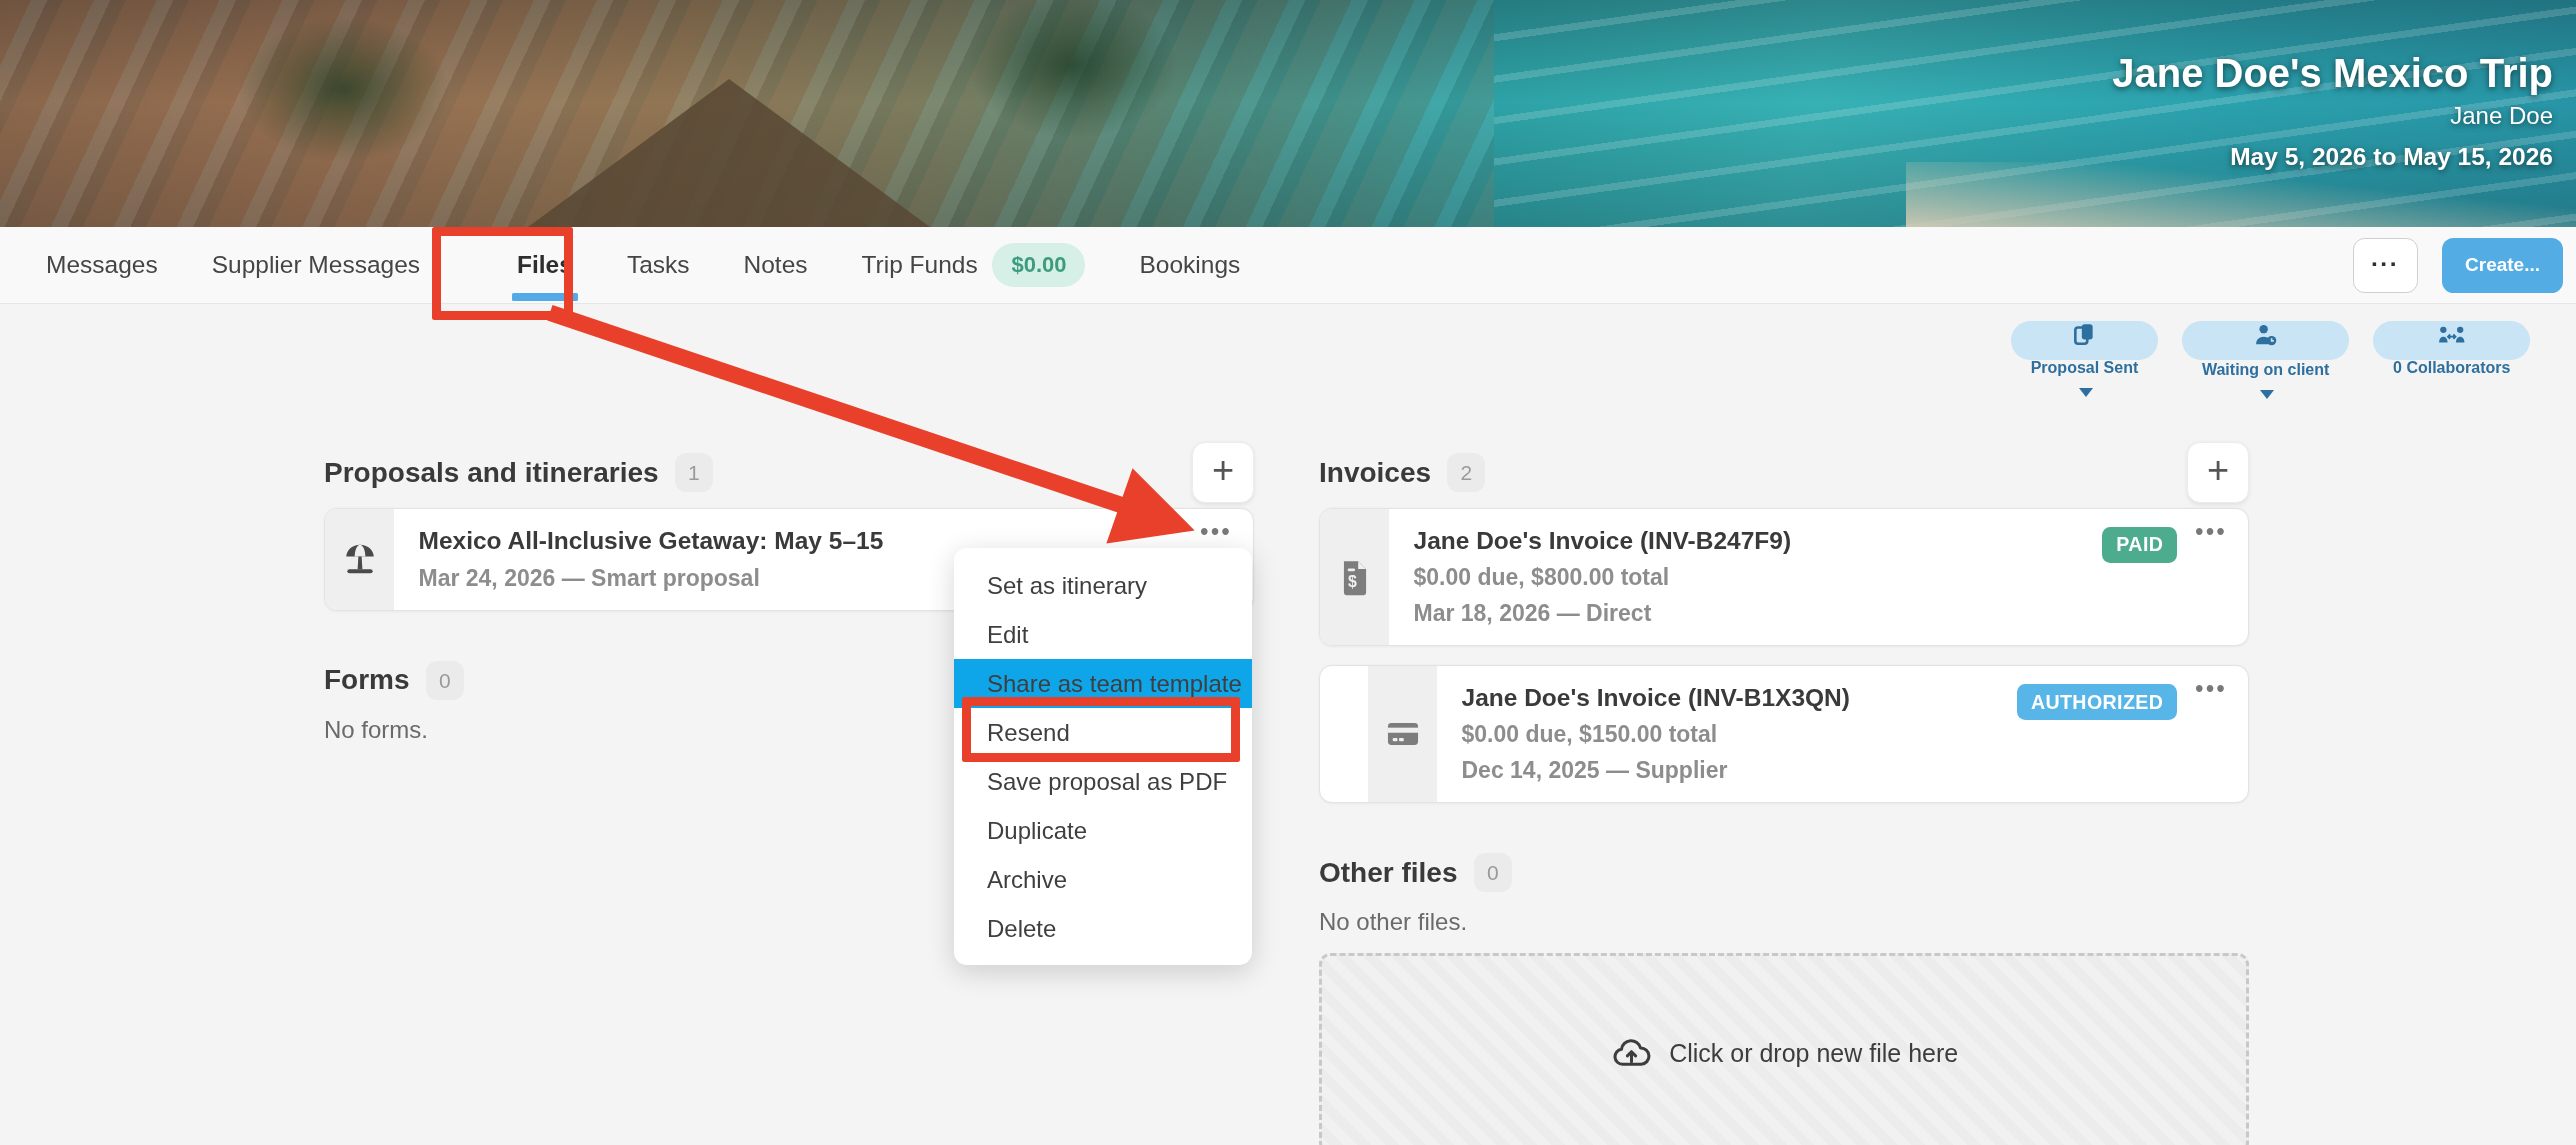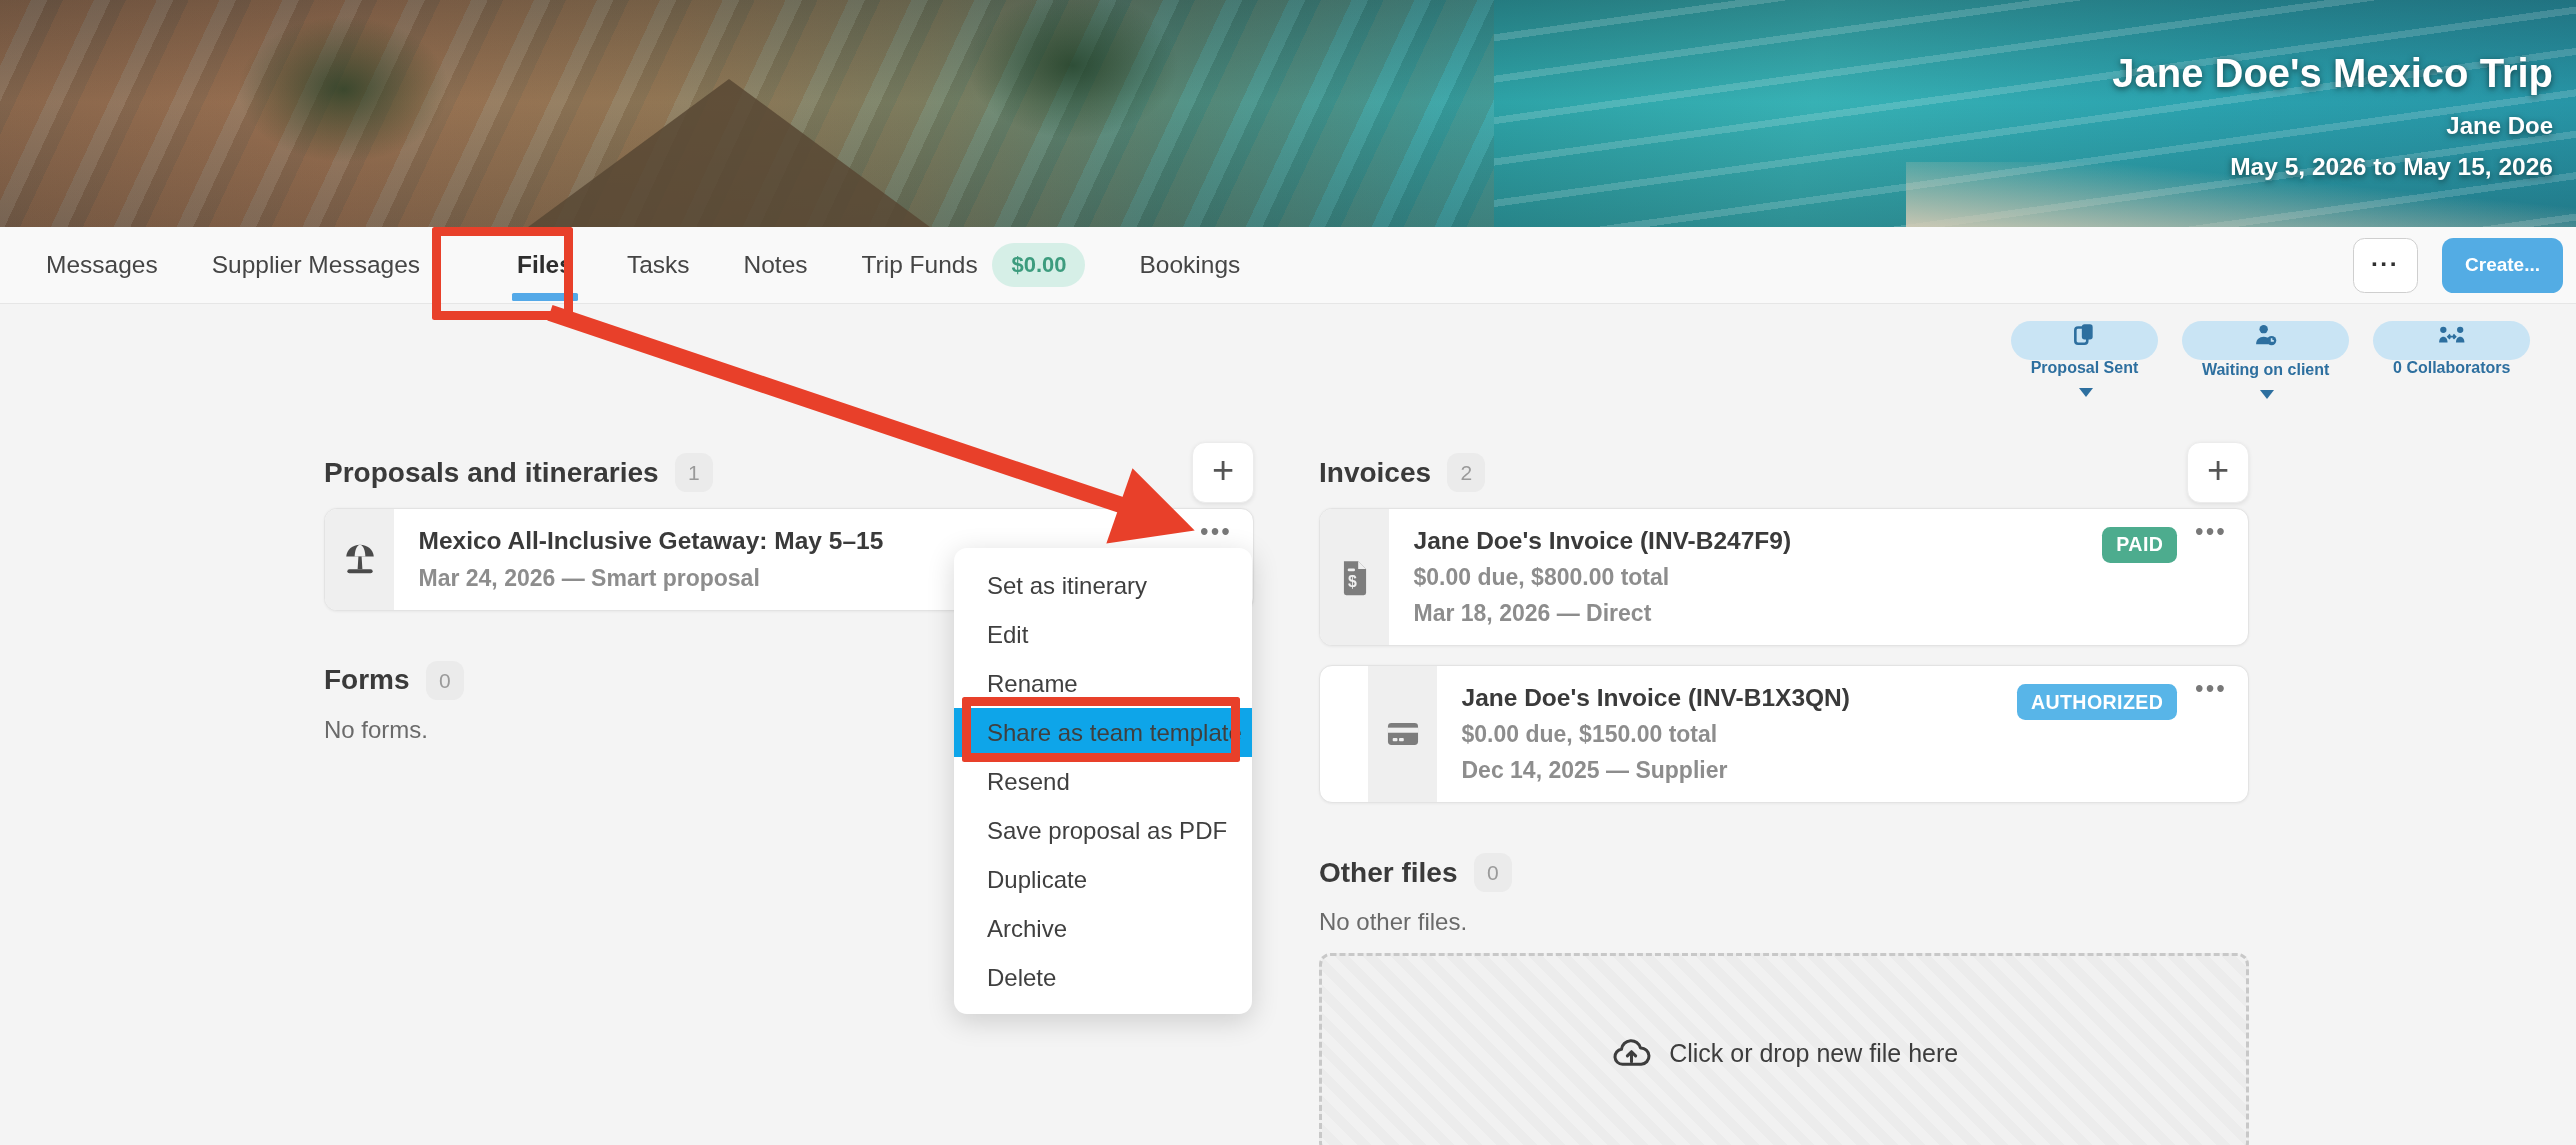--- a/index.html
+++ b/index.html
@@ -29,7 +29,7 @@
   .agency-name { font-size:20.5px; margin-top:13px; }
   .hdr-right { position:absolute; right:23px; top:51px; text-align:right; color:#fff; text-shadow:0 1.6px 6.5px rgba(0,0,0,.55); }
   .trip-title { font-size:40px; font-weight:bold; }
-  .client-name { font-size:24px; font-weight:bold; margin-top:16px; }
+  .client-name { font-size:24px; font-weight:normal; margin-top:6px; }
   .date-range { font-size:24.5px; font-weight:bold; margin-top:13px; }
 
   

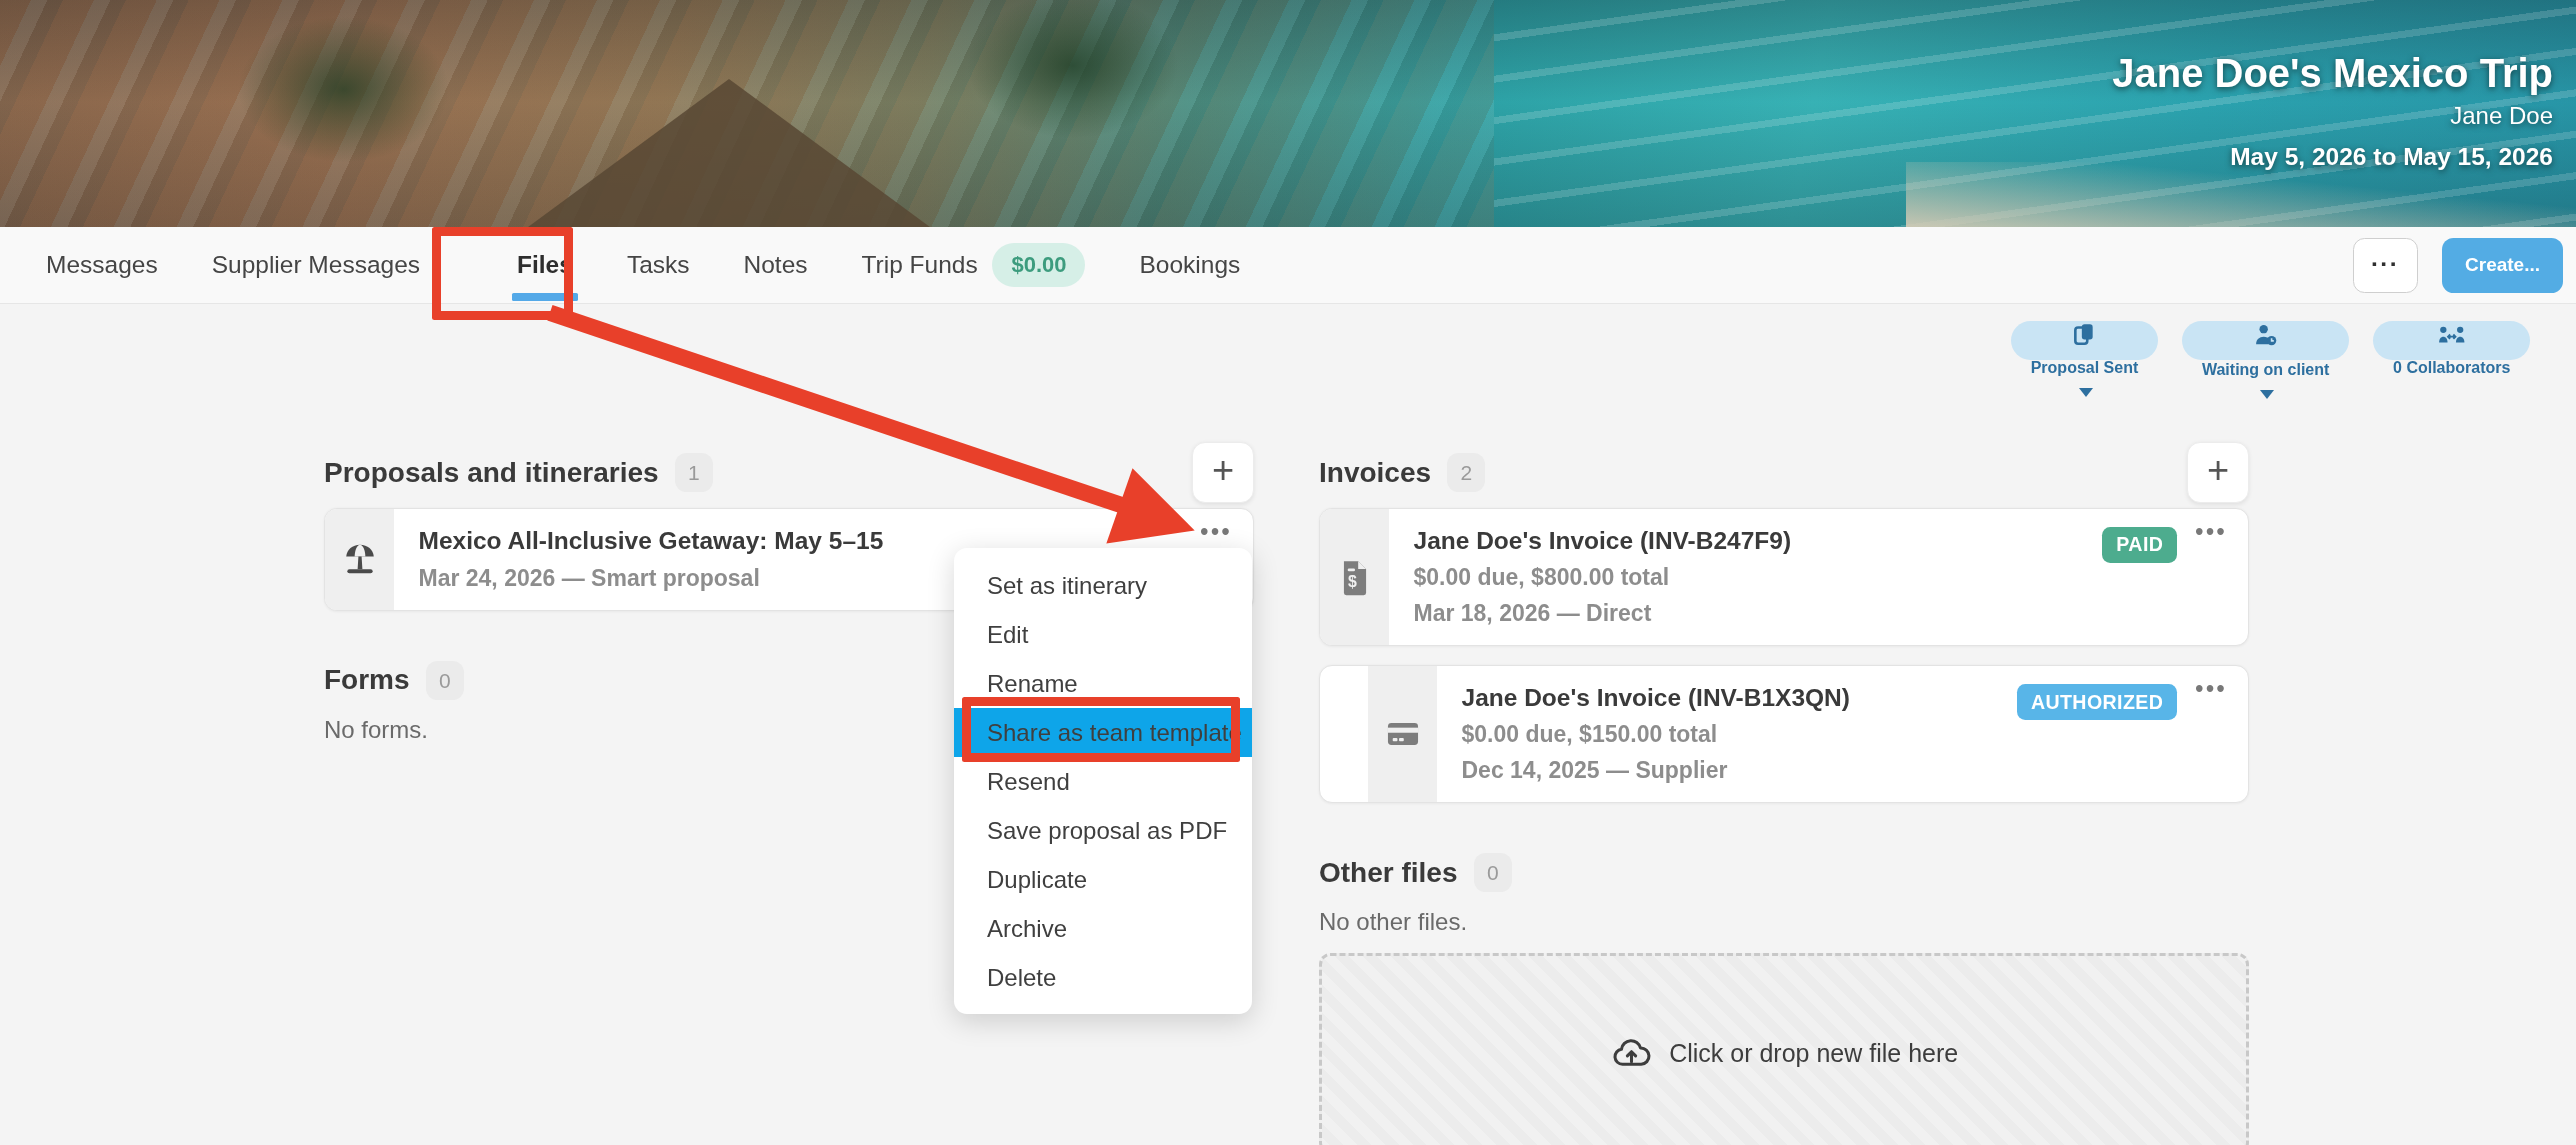--- a/index.html
+++ b/index.html
@@ -278,7 +278,6 @@
   <div class="ctx-menu">
     <div class="ctx-item">Set as itinerary</div>
     <div class="ctx-item">Edit</div>
-    <div class="ctx-item">Rename</div>
     <div class="ctx-item highlighted">Share as team template</div>
     <div class="ctx-item">Resend</div>
     <div class="ctx-item">Save proposal as PDF</div>

